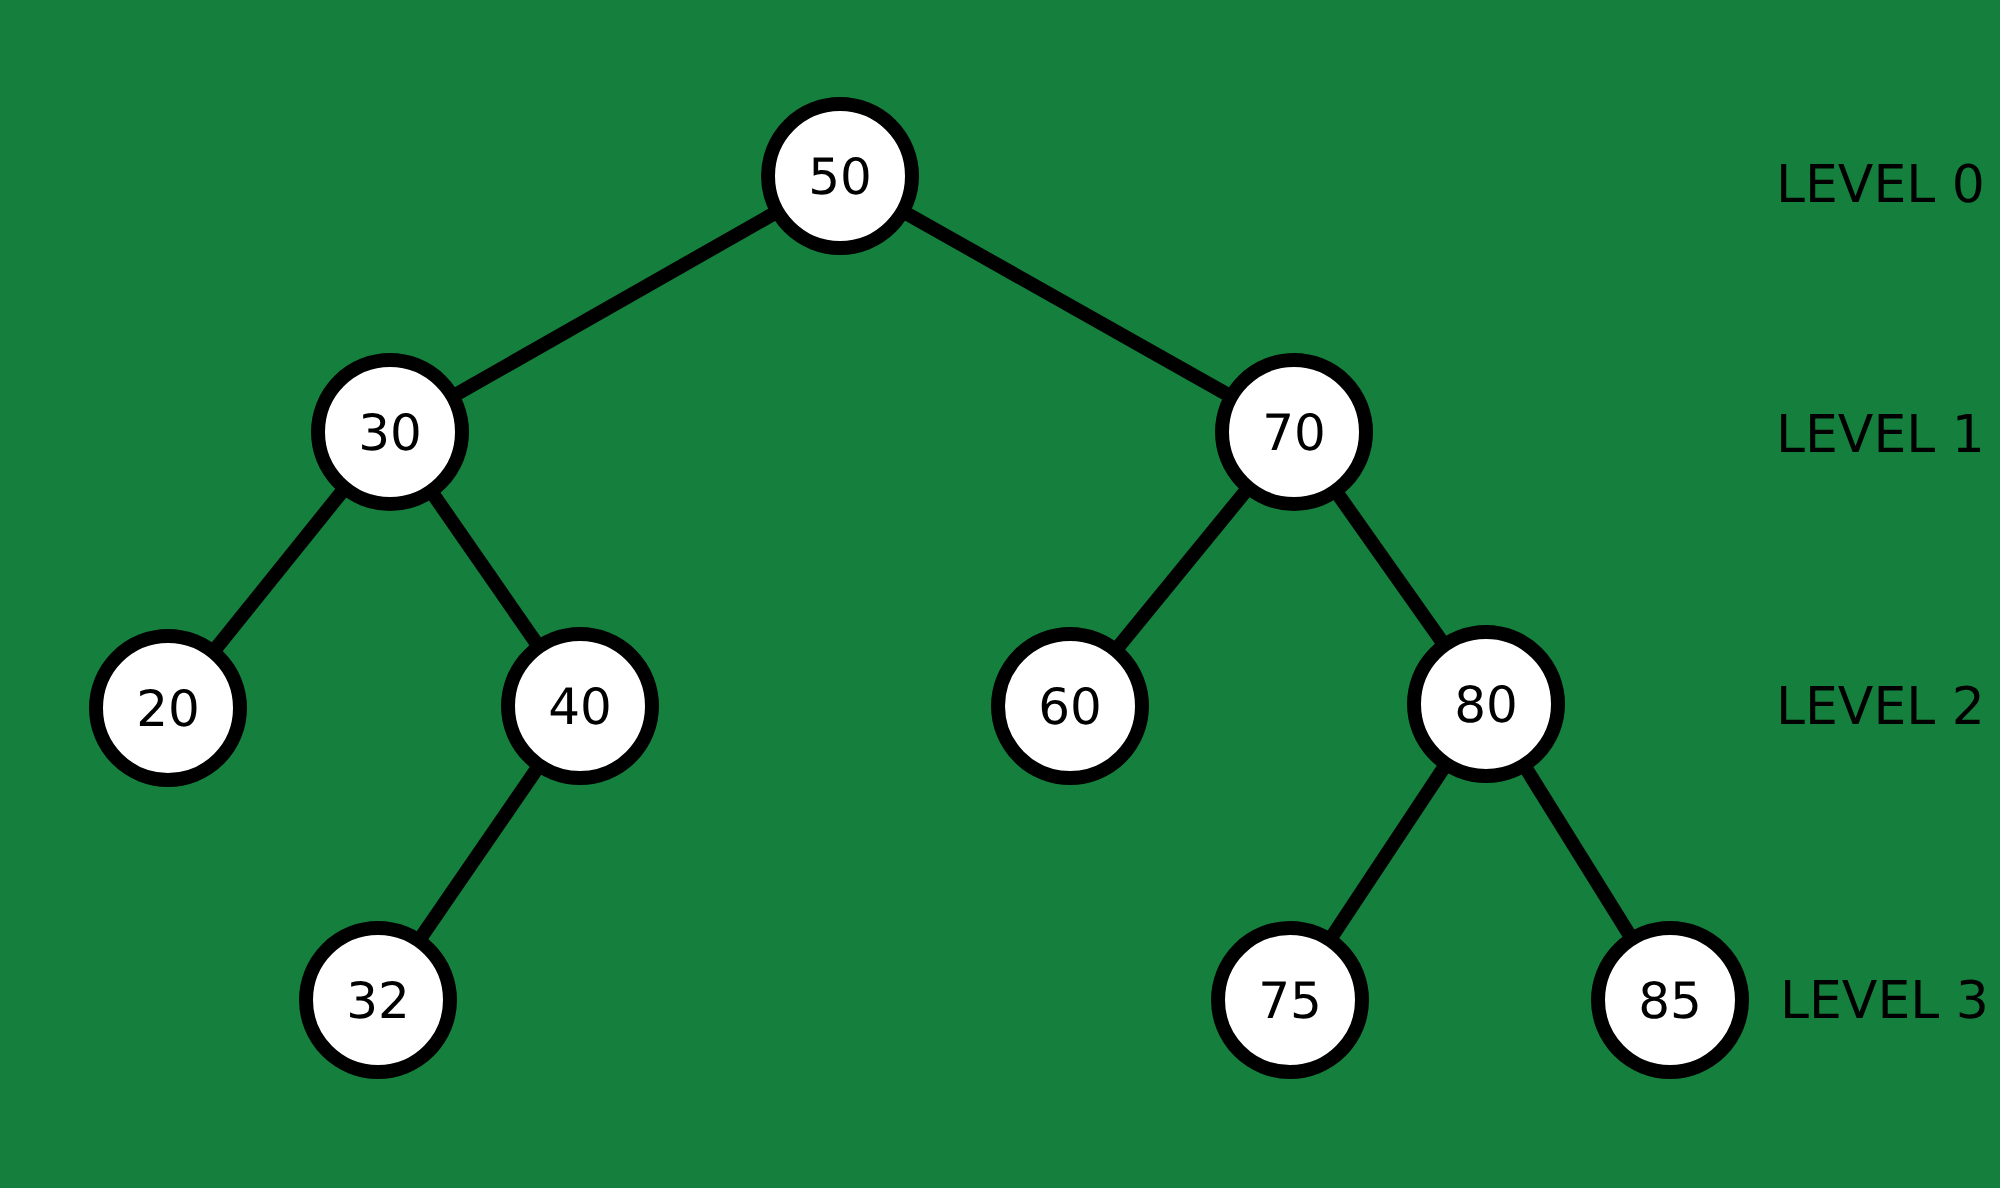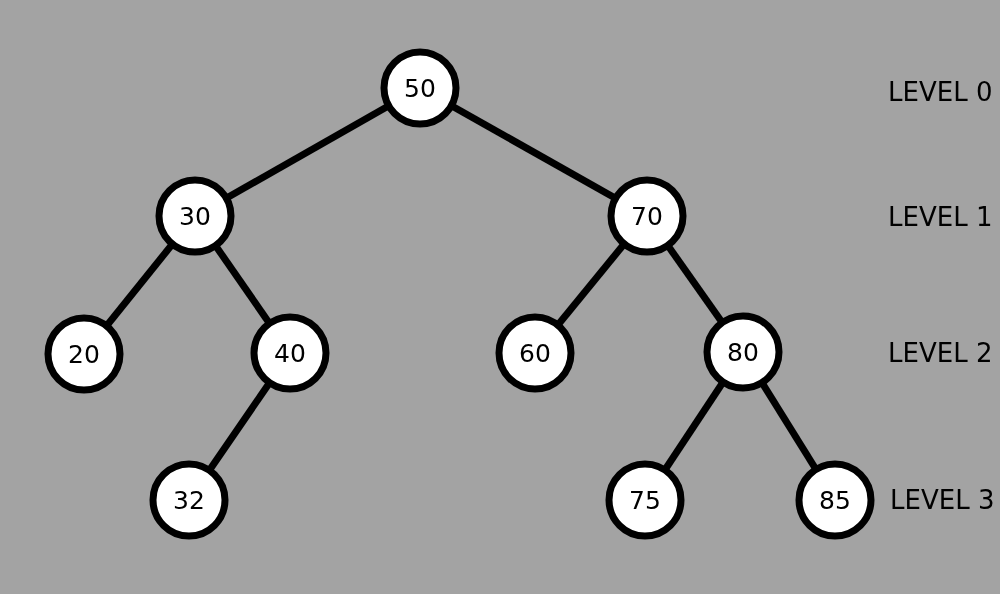--- a/index.html
+++ b/index.html
@@ -11,7 +11,7 @@
     position: relative;
     width: 1000px;
     height: 594px;
-    background: #a3a3a3;
+    background: #15803d;
     overflow: hidden;
     font-family: "DejaVu Sans", sans-serif;
   }

